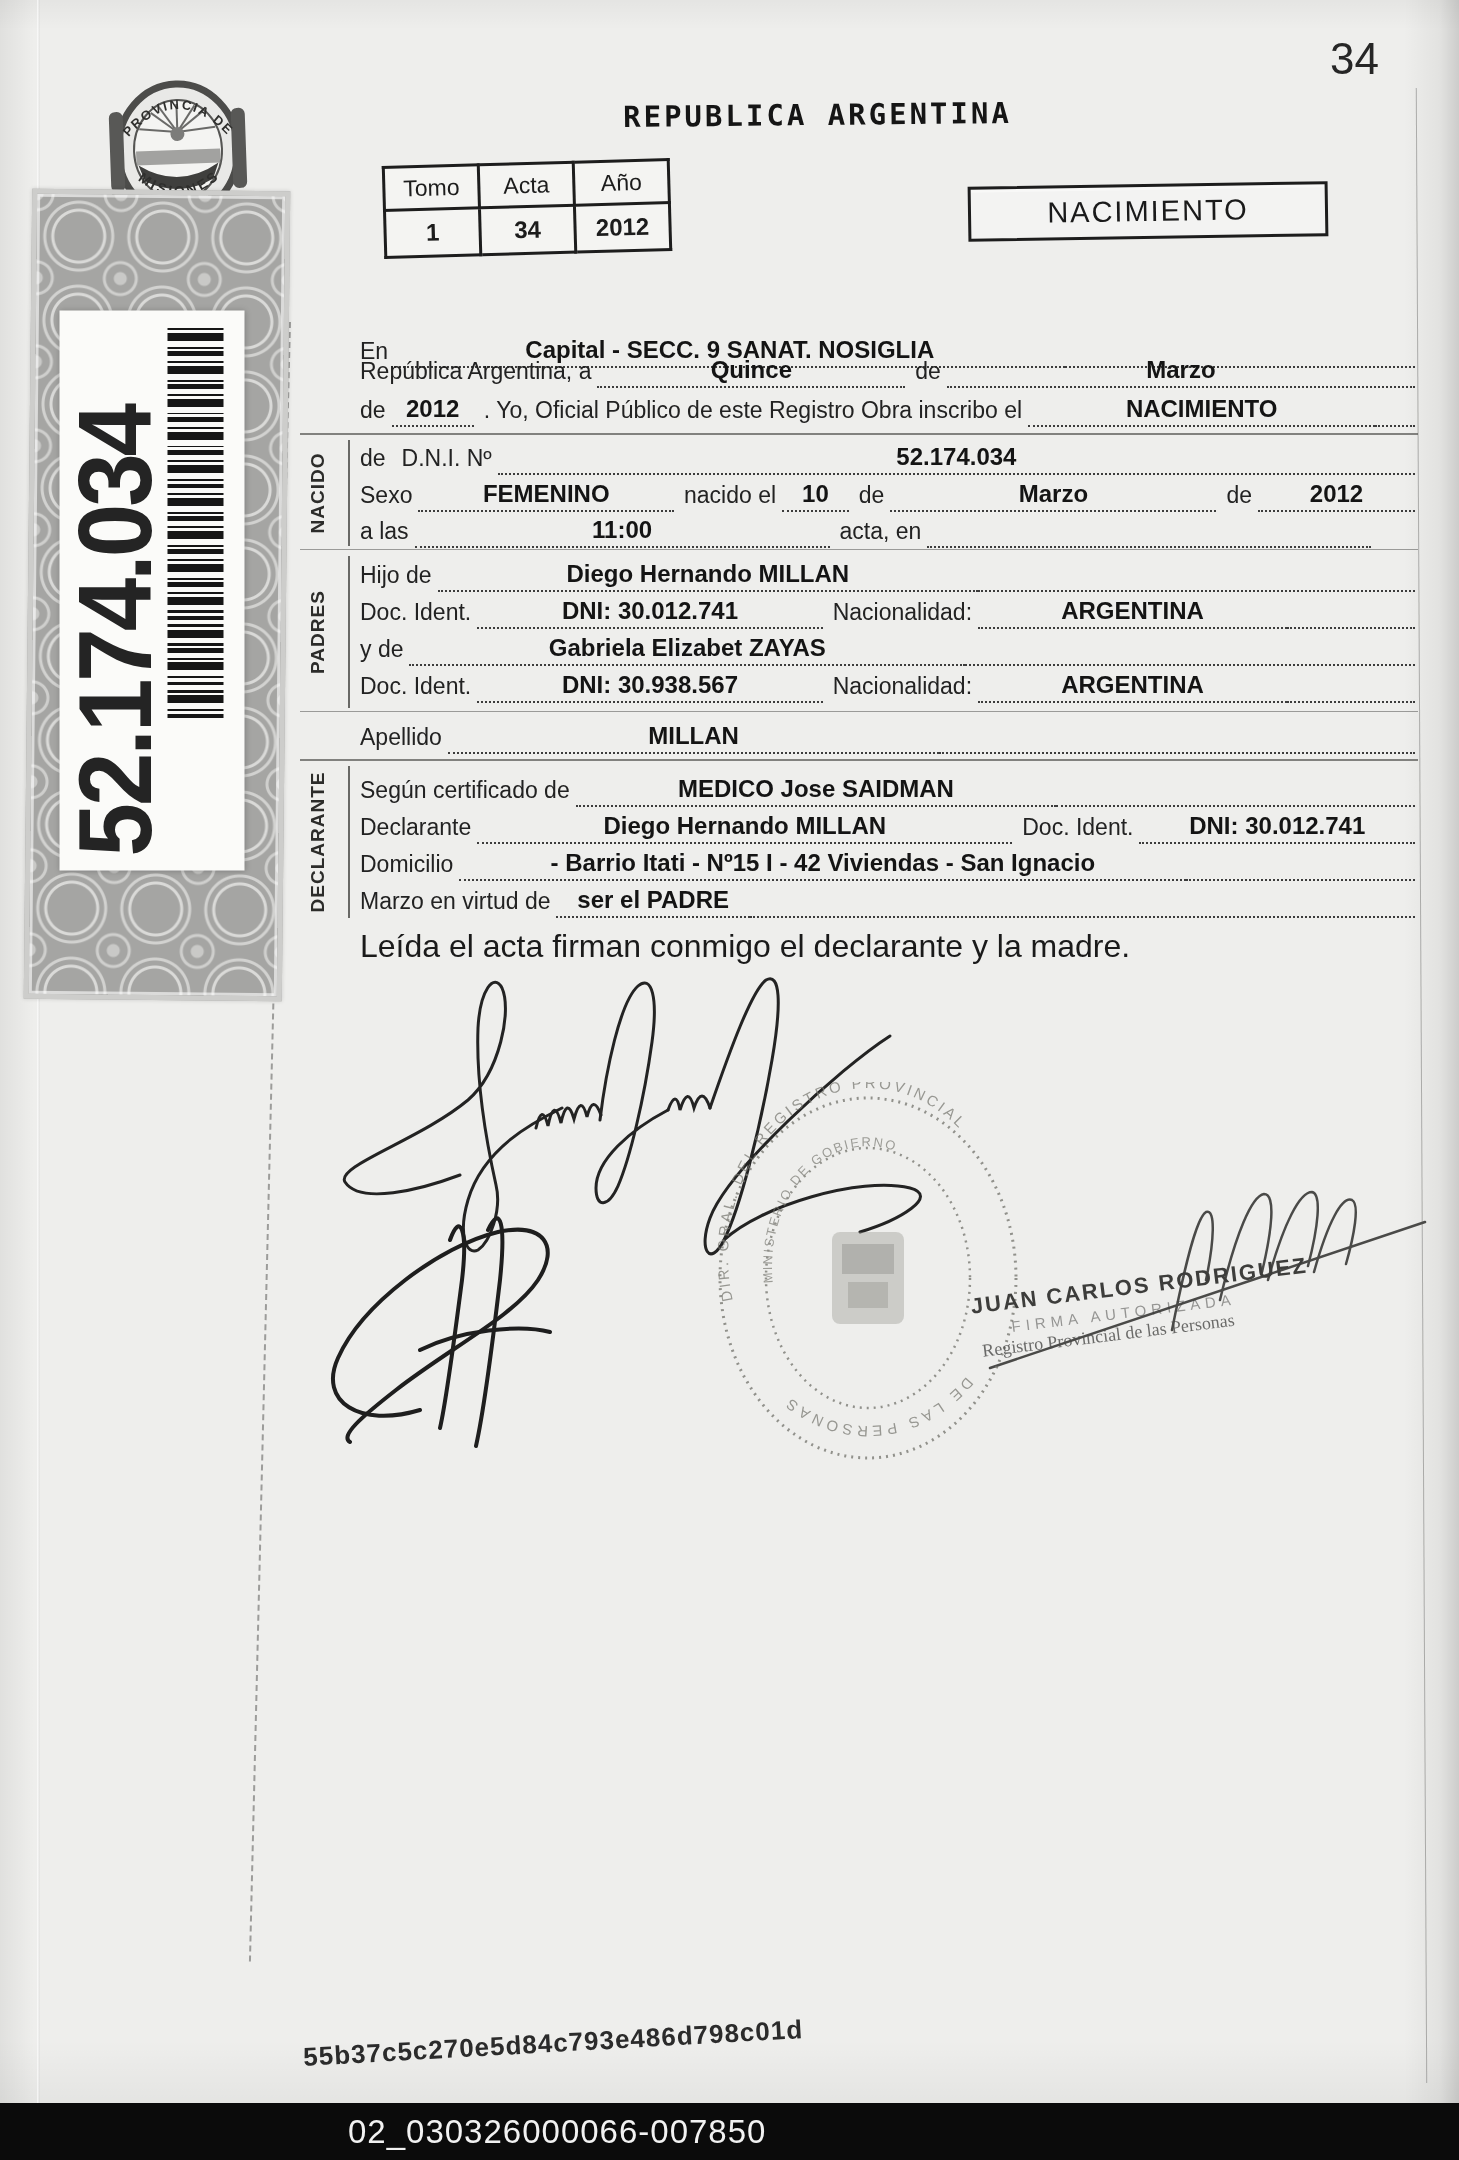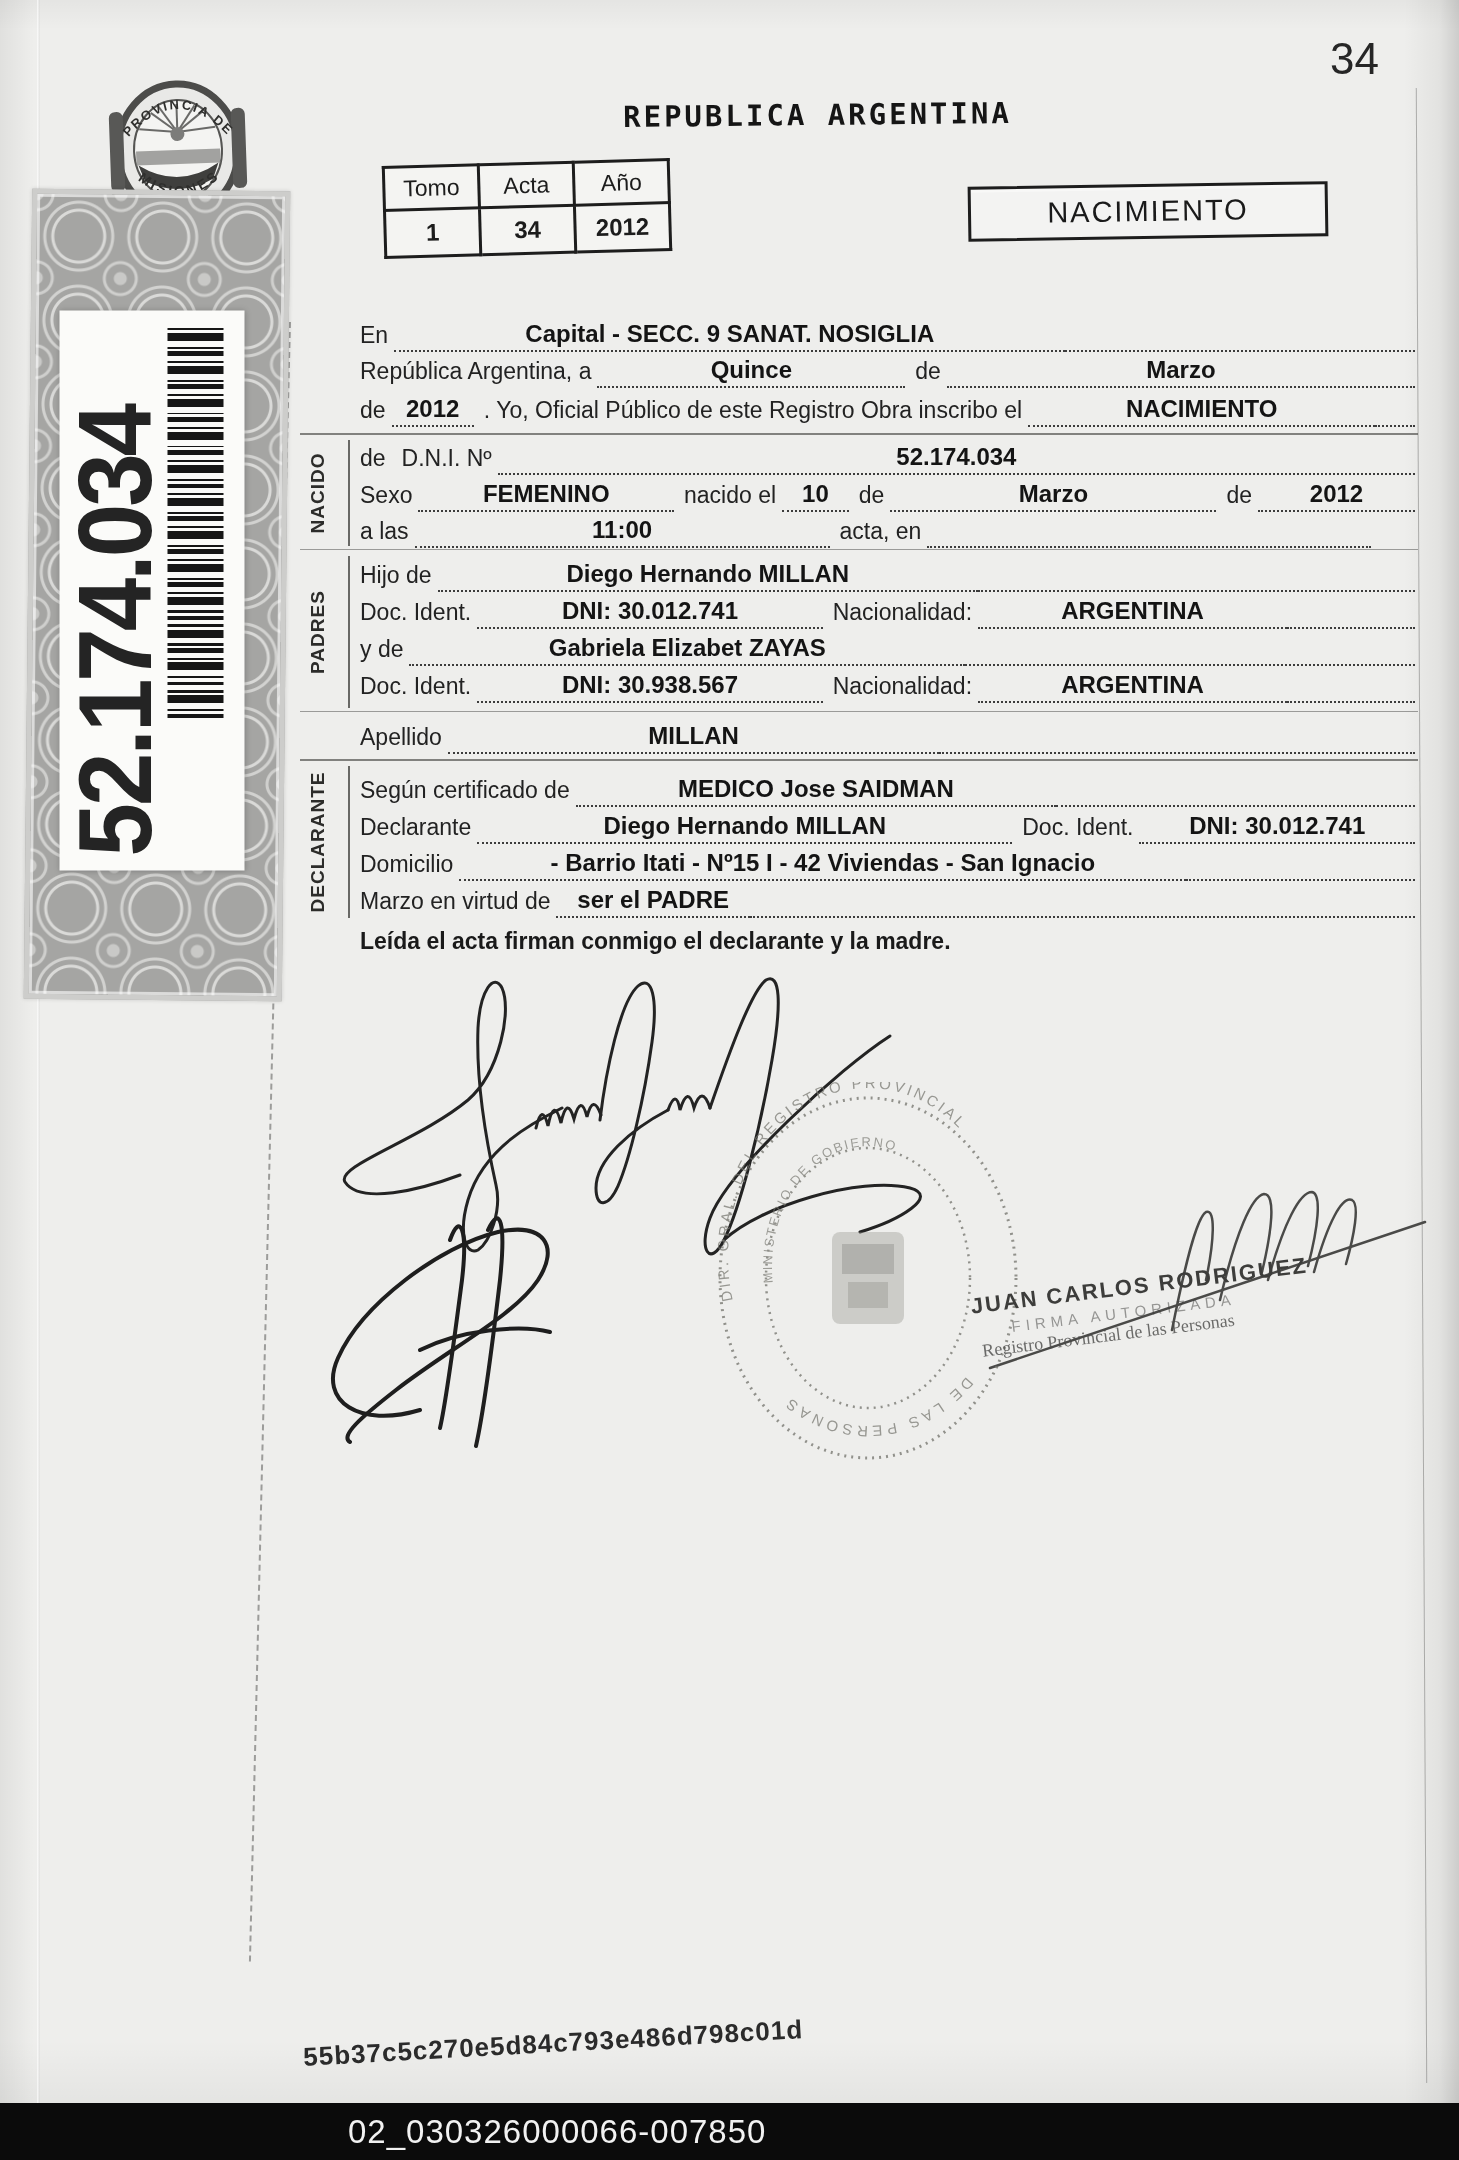--- a/index.html
+++ b/index.html
@@ -178,7 +178,7 @@
       <span>DECLARANTE</span>
     </div>
 
-  <div class="row" style="top:320px">
+  <div class="row" style="top:336px">
     <span class="lbl">En</span>
     <span class="val" style="flex:1.5">Capital - SECC. 9 SANAT. NOSIGLIA</span>
     <span class="fill" style="flex:.8"></span>

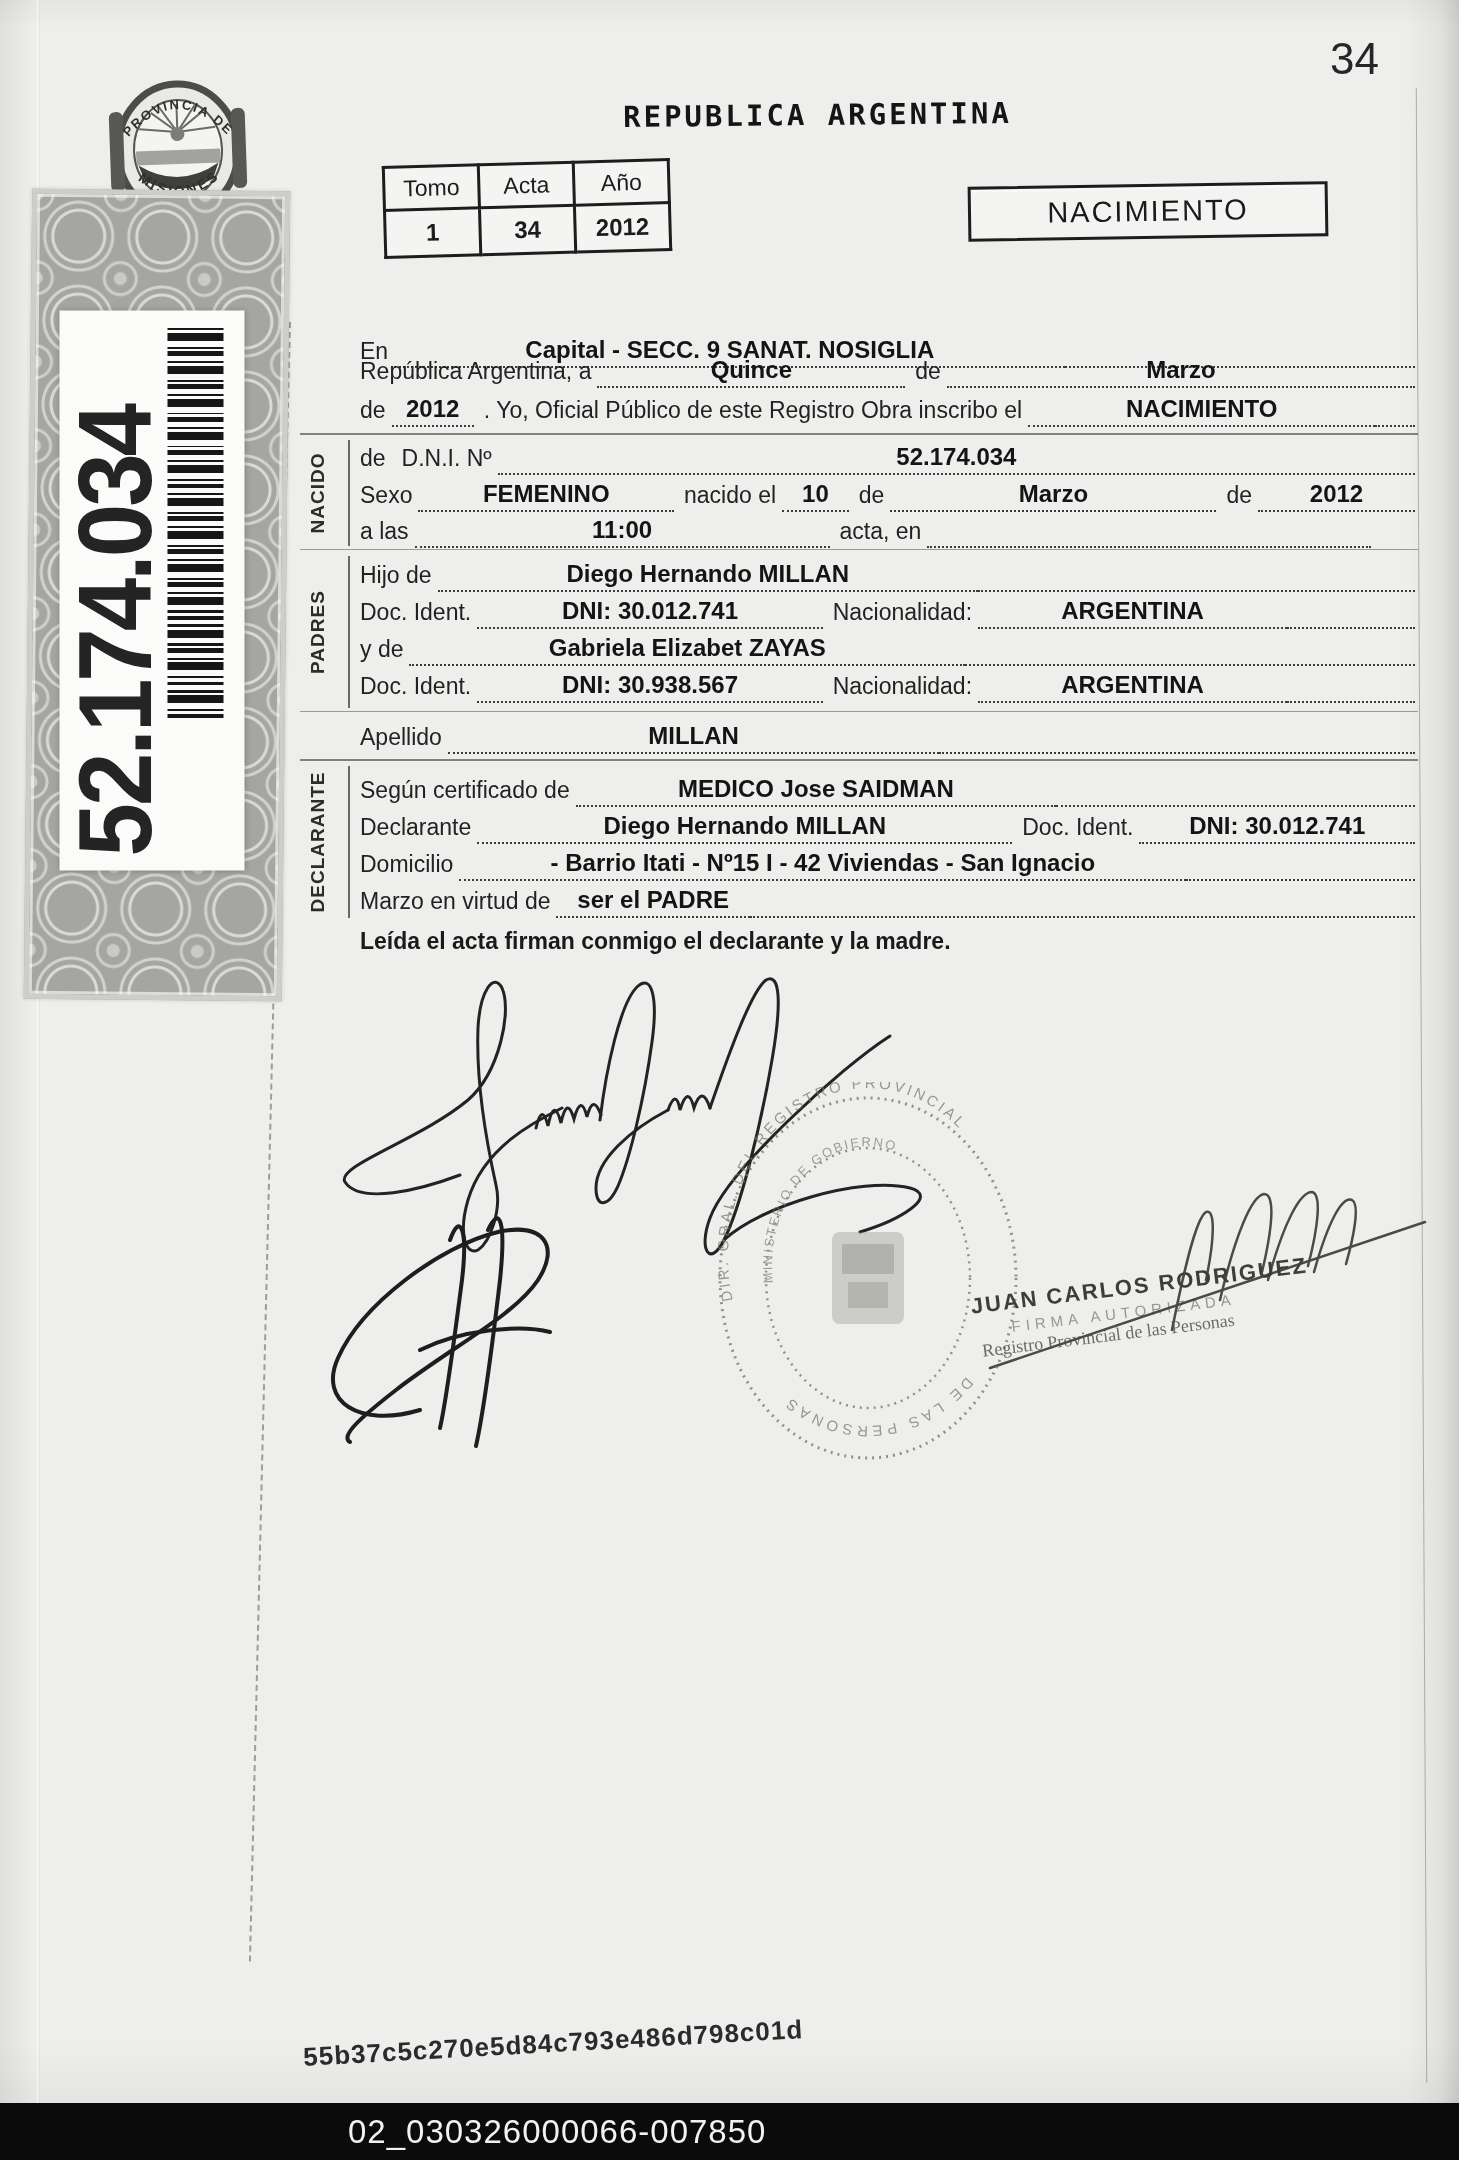--- a/index.html
+++ b/index.html
@@ -69,7 +69,7 @@
   .row .val{text-align:center;font-weight:bold;font-size:24px;color:#141414;
     border-bottom:2px dotted var(--dots);padding:0 8px 2px;white-space:nowrap;overflow:visible;}
   .row .fill{border-bottom:2px dotted var(--dots);height:6px;}
-  .note{position:absolute;left:360px;top:928px;font-size:23px;font-weight:bold;color:#1a1a1a;}
+  .note{position:absolute;left:360px;top:928px;font-size:32px;font-weight:normal;color:#1a1a1a;}
   .divider{position:absolute;left:300px;width:1118px;height:0;border-top:2px solid rgba(70,70,68,.65);}
   .divider.thin{border-top:1px solid rgba(70,70,68,.5);}
   .sec-rule{position:absolute;left:348px;width:0;border-left:2px solid rgba(70,70,68,.8);}

